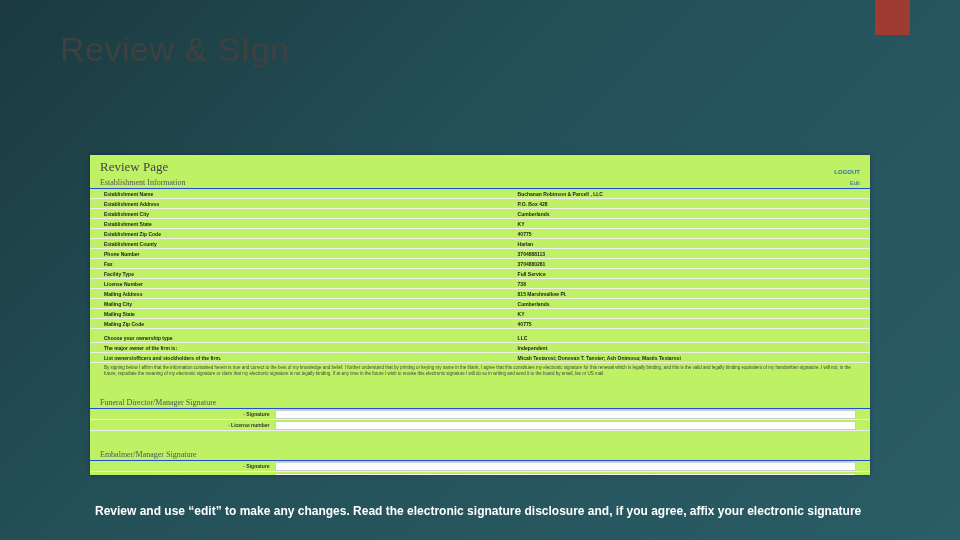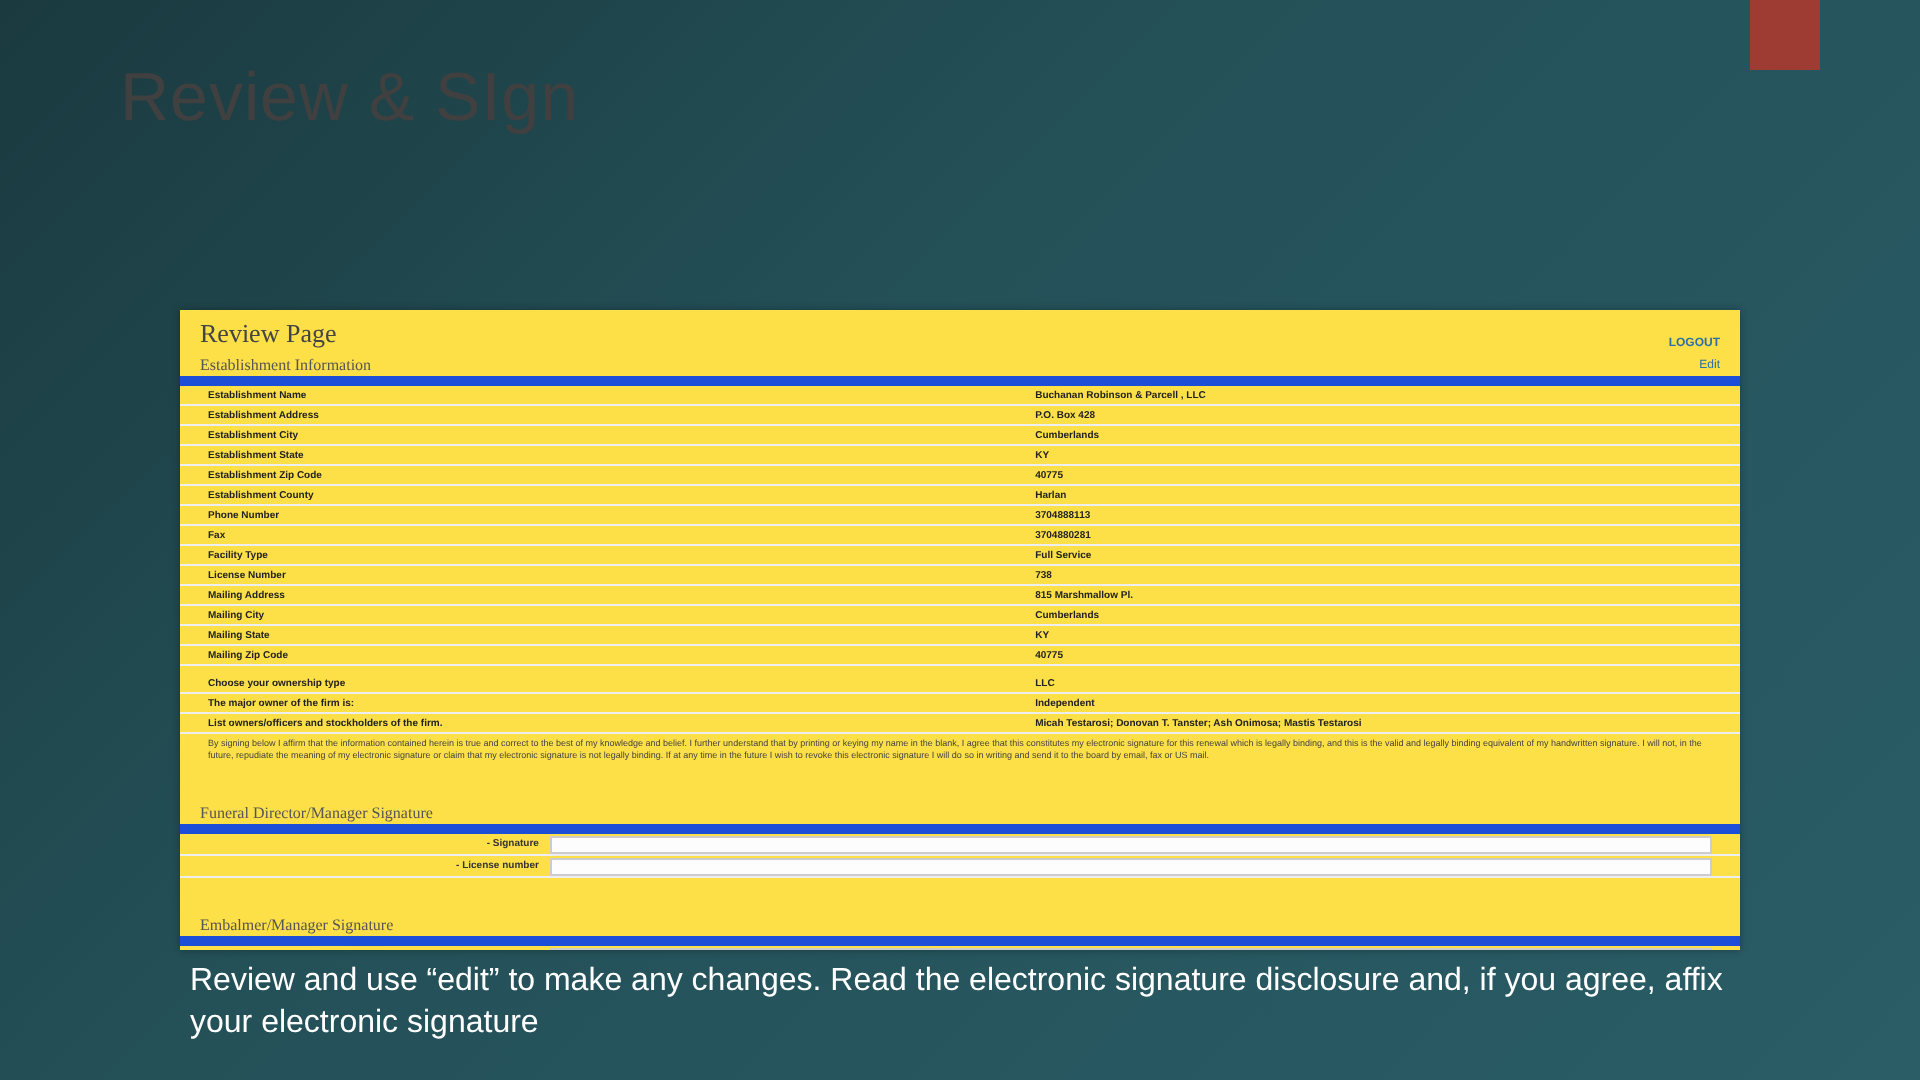--- a/index.html
+++ b/index.html
@@ -35,7 +35,7 @@
     left: 90px;
     width: 780px;
     height: 320px;
-    background: #fde047;
+    background: #bef264;
     box-shadow: 0 0 4px rgba(0,0,0,0.3);
     overflow: hidden;
     font-size: 6px;

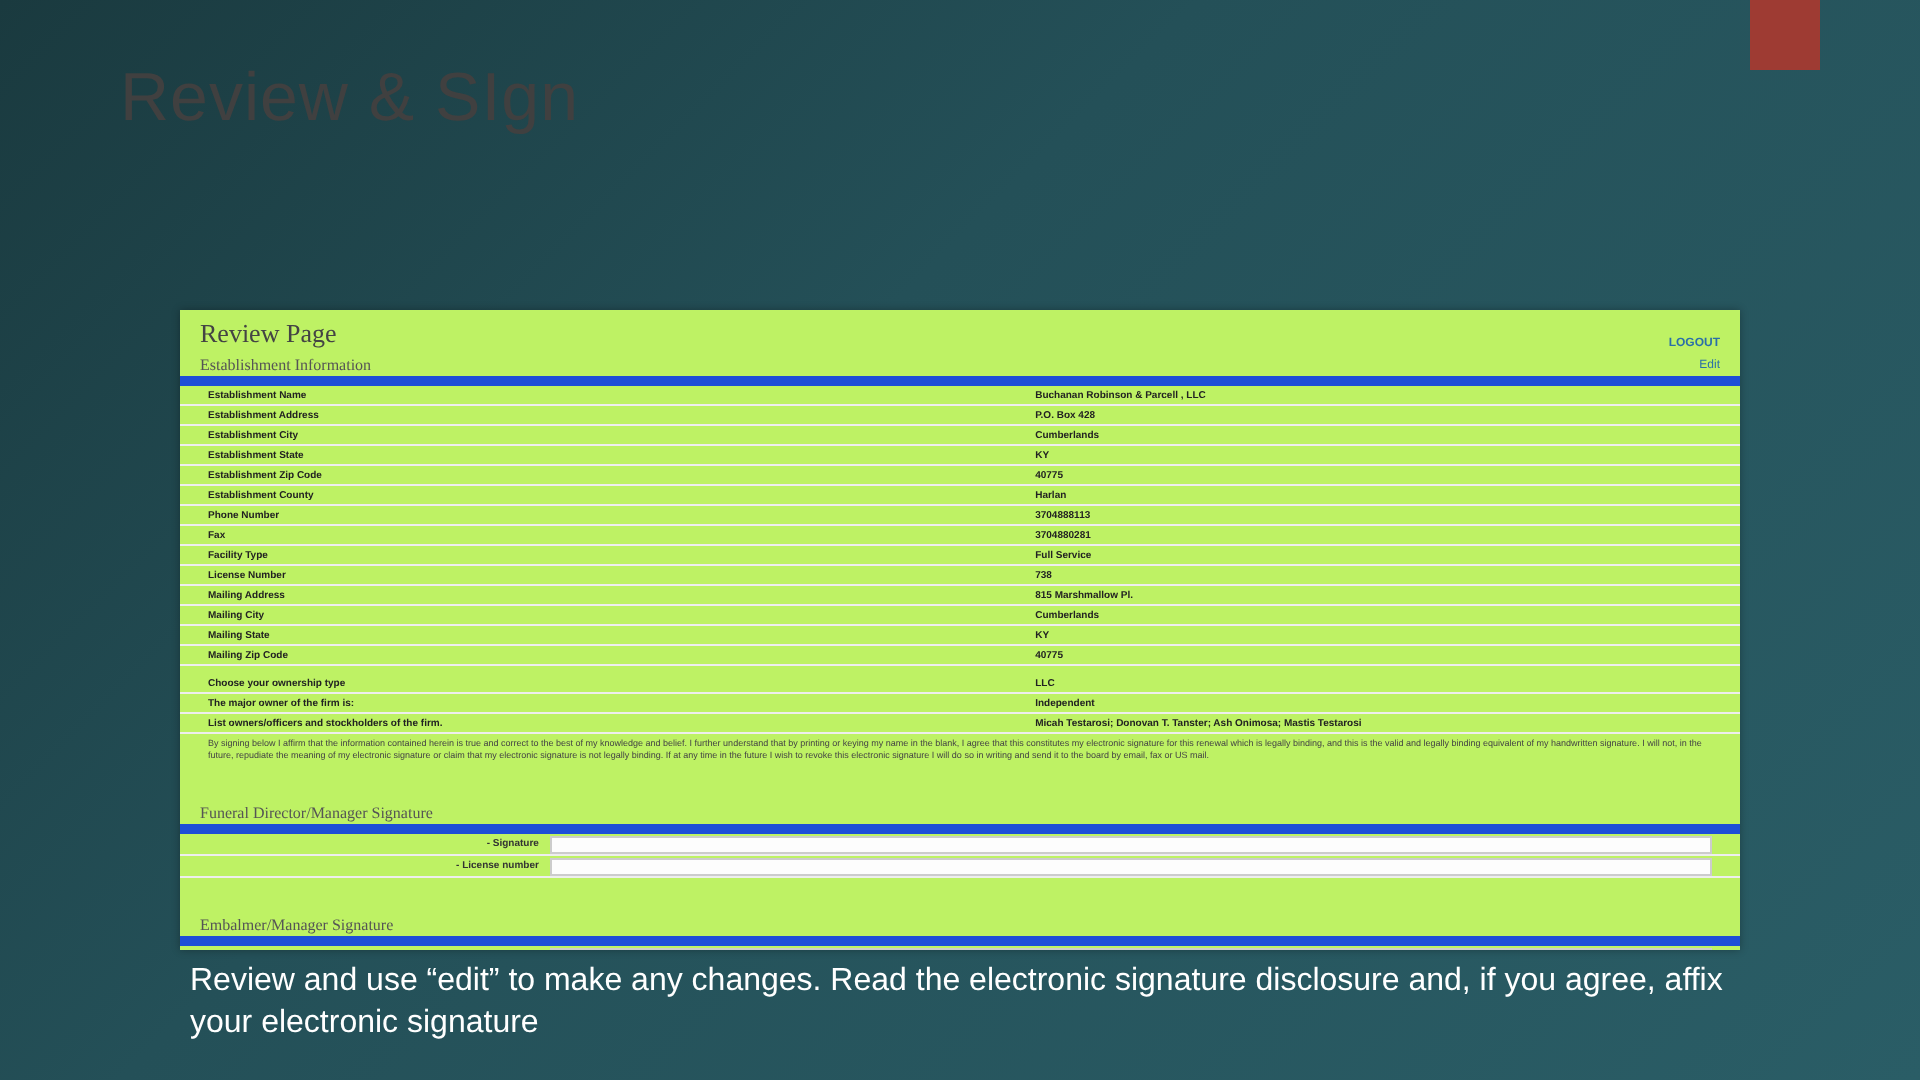--- a/index.html
+++ b/index.html
@@ -63,7 +63,7 @@
     justify-content: space-between;
     align-items: center;
     padding: 1px 10px;
-    border-bottom: 5px solid #1d4ed8;
+    border-bottom: 1px solid #1d4ed8;
   }
   .section-title {
     font-family: Georgia, serif;

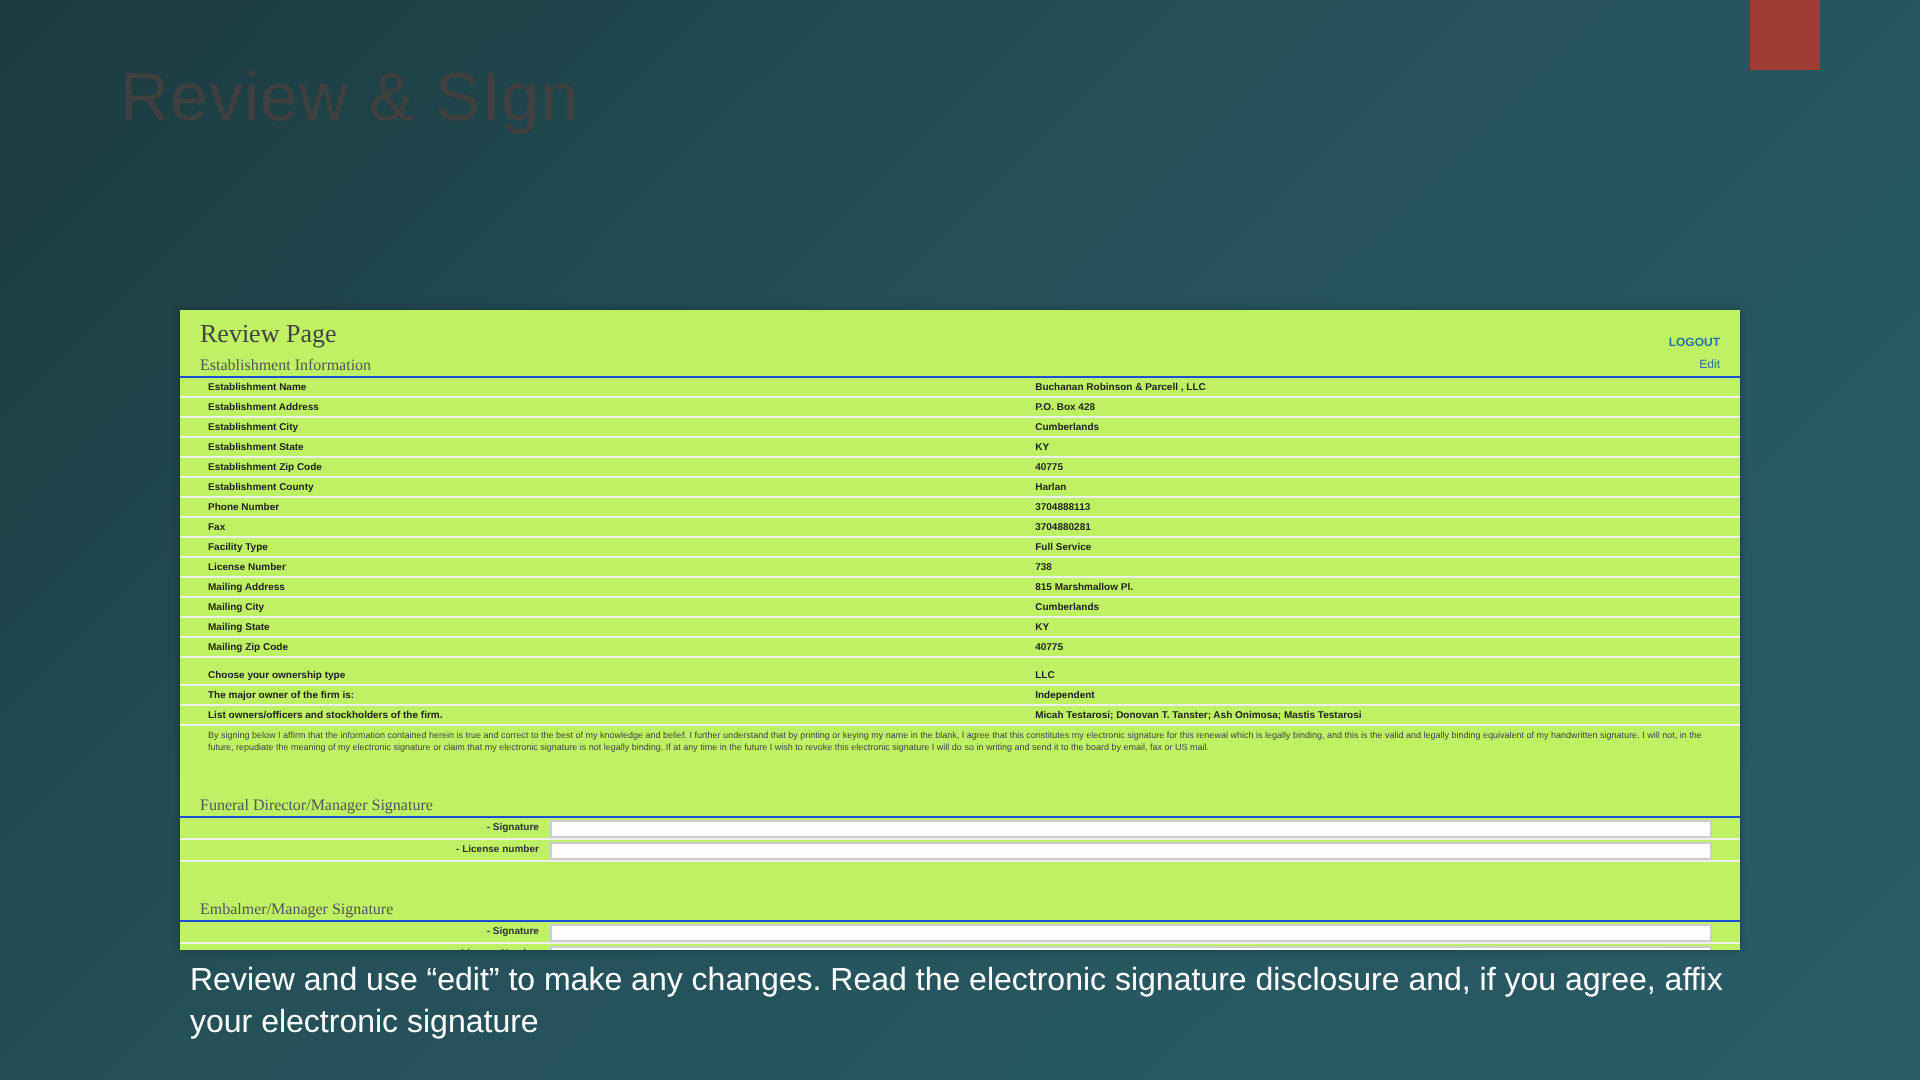--- a/index.html
+++ b/index.html
@@ -144,9 +144,10 @@
     bottom: 18px;
     left: 95px;
     right: 70px;
-    font-size: 16px;
+    font-size: 12px;
     line-height: 21px;
     color: #ffffff;
+    font-weight: bold;
   }
 </style>
 </head>

